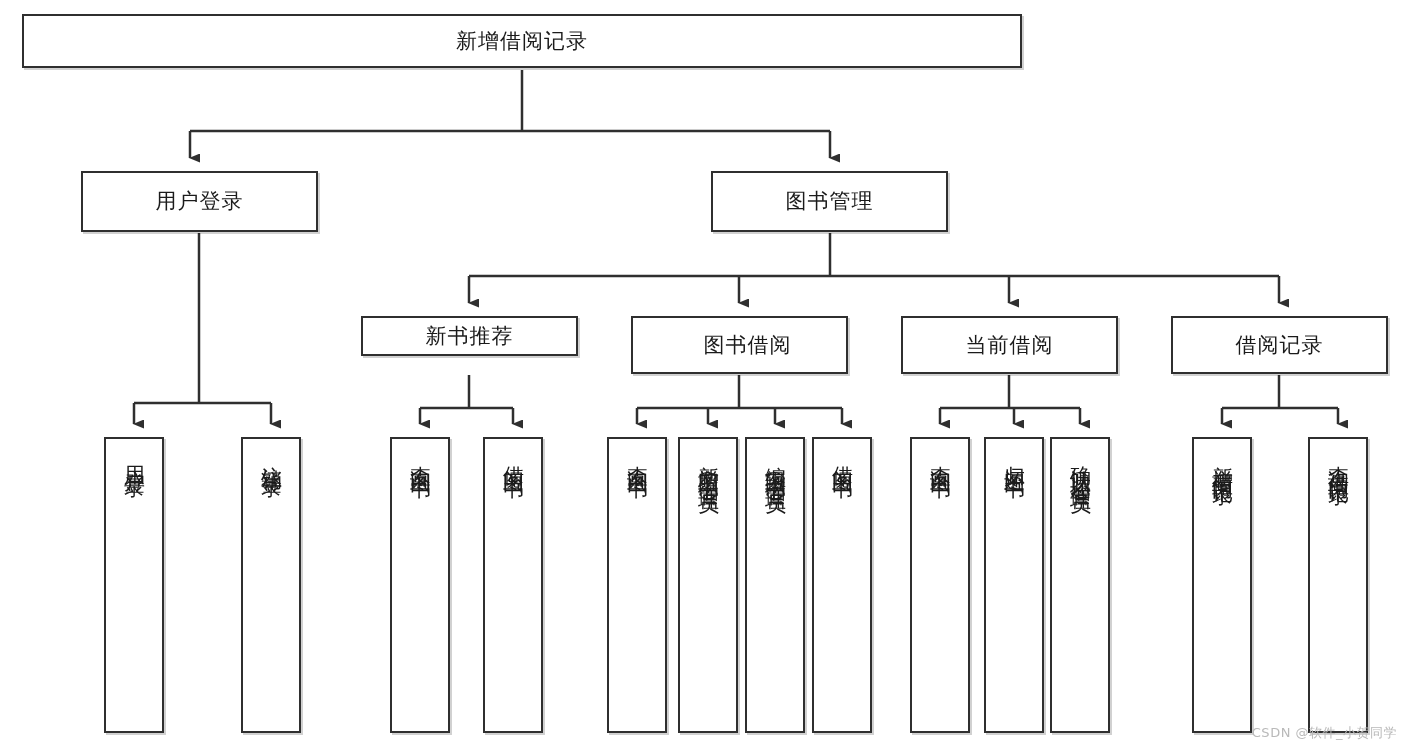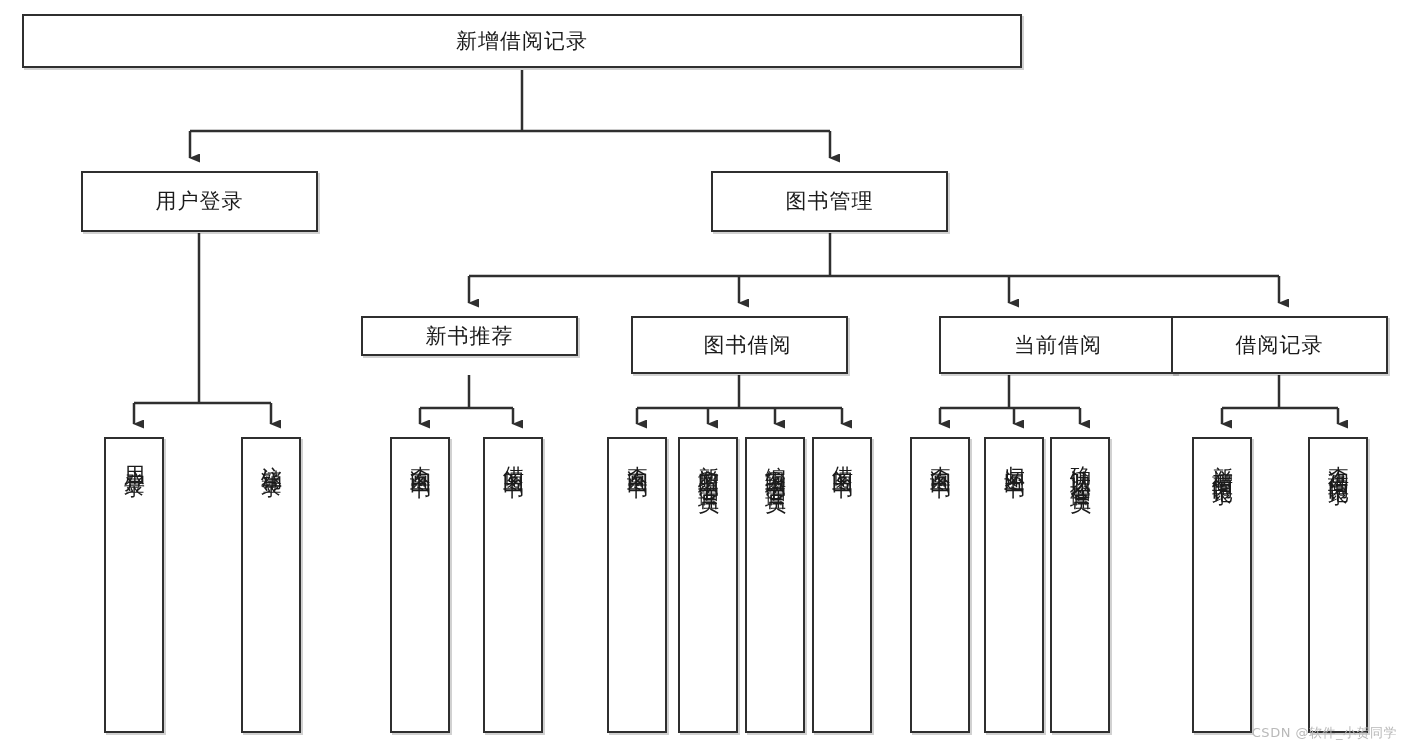--- a/index.html
+++ b/index.html
@@ -143,7 +143,7 @@
   <div class="node-box" style="left:631px; top:316px; width:217px; height:58px;padding-left:16px;">
     <span class="node-label">图书借阅</span>
   </div>
-  <div class="node-box" style="left:901px; top:316px; width:238px; height:58px;margin-left:38px;">
+  <div class="node-box" style="left:901px; top:316px; width:217px; height:58px;">
     <span class="node-label">当前借阅</span>
   </div>
   <div class="node-box" style="left:1171px; top:316px; width:217px; height:58px;">

